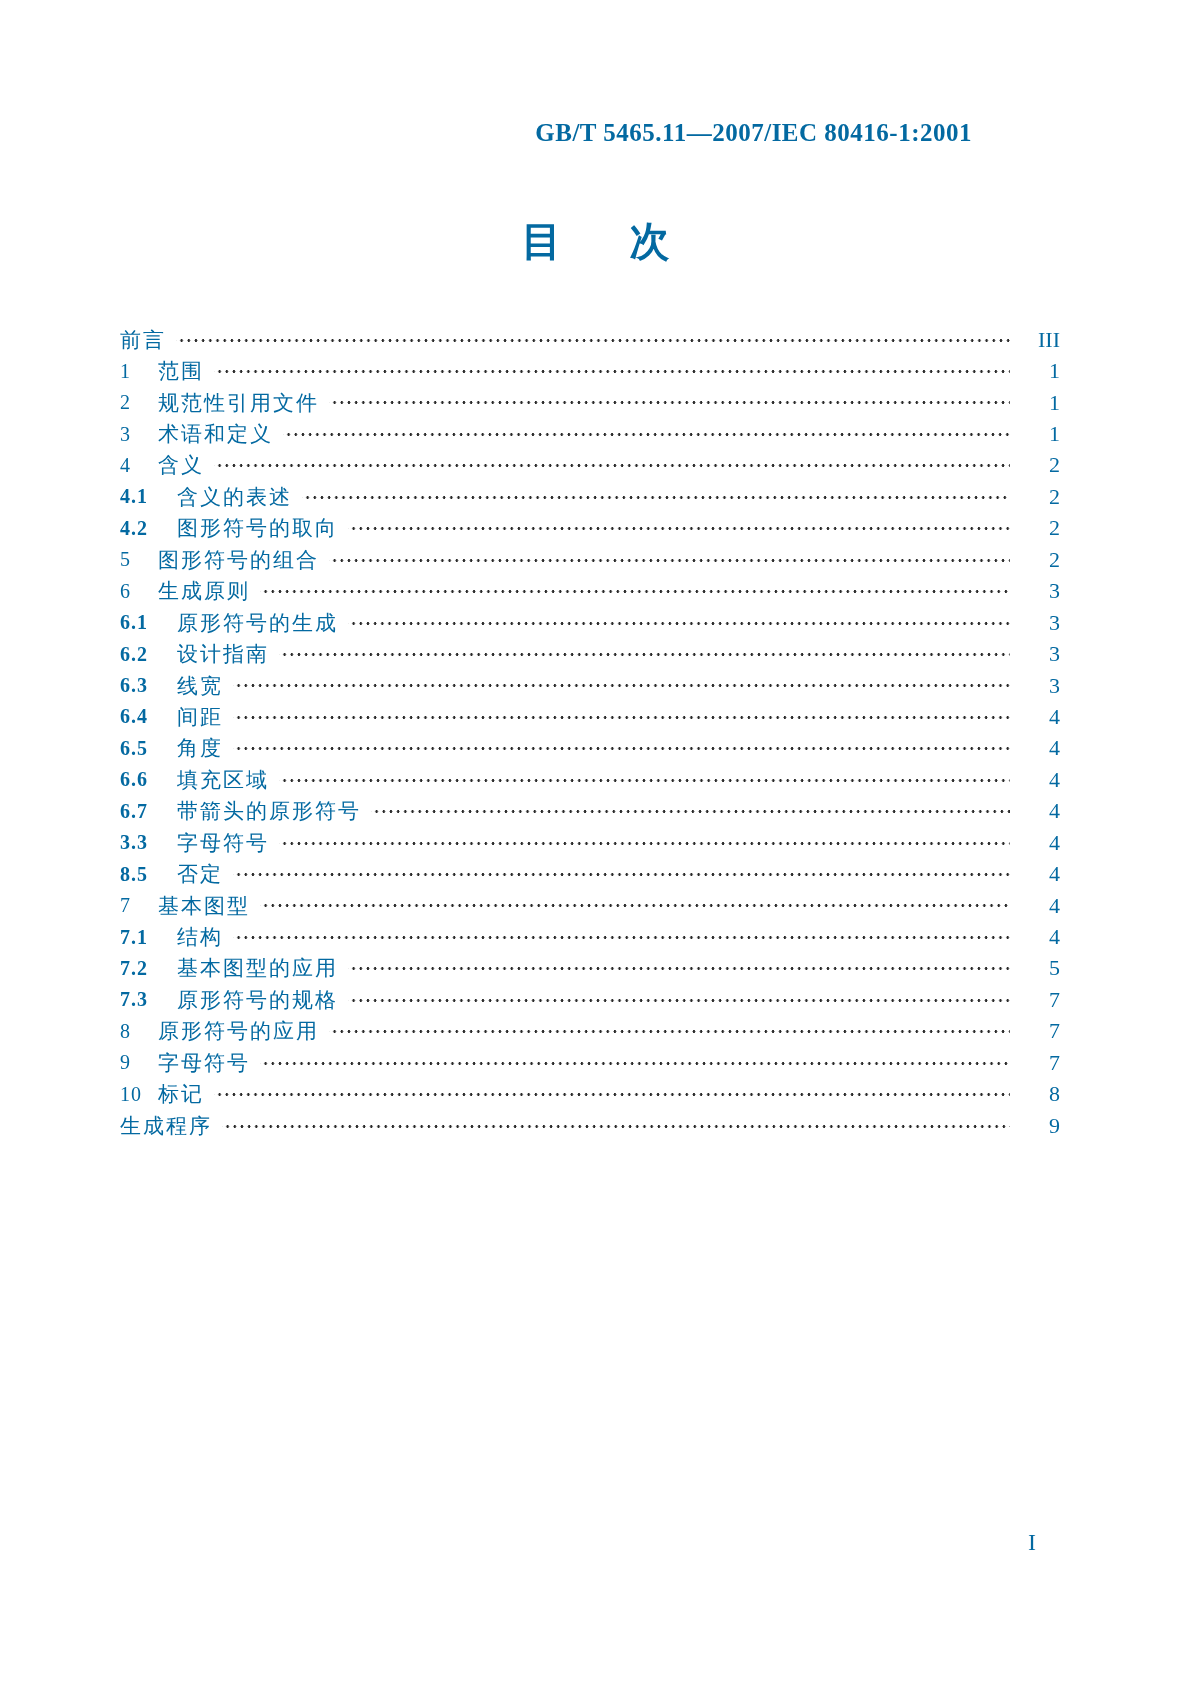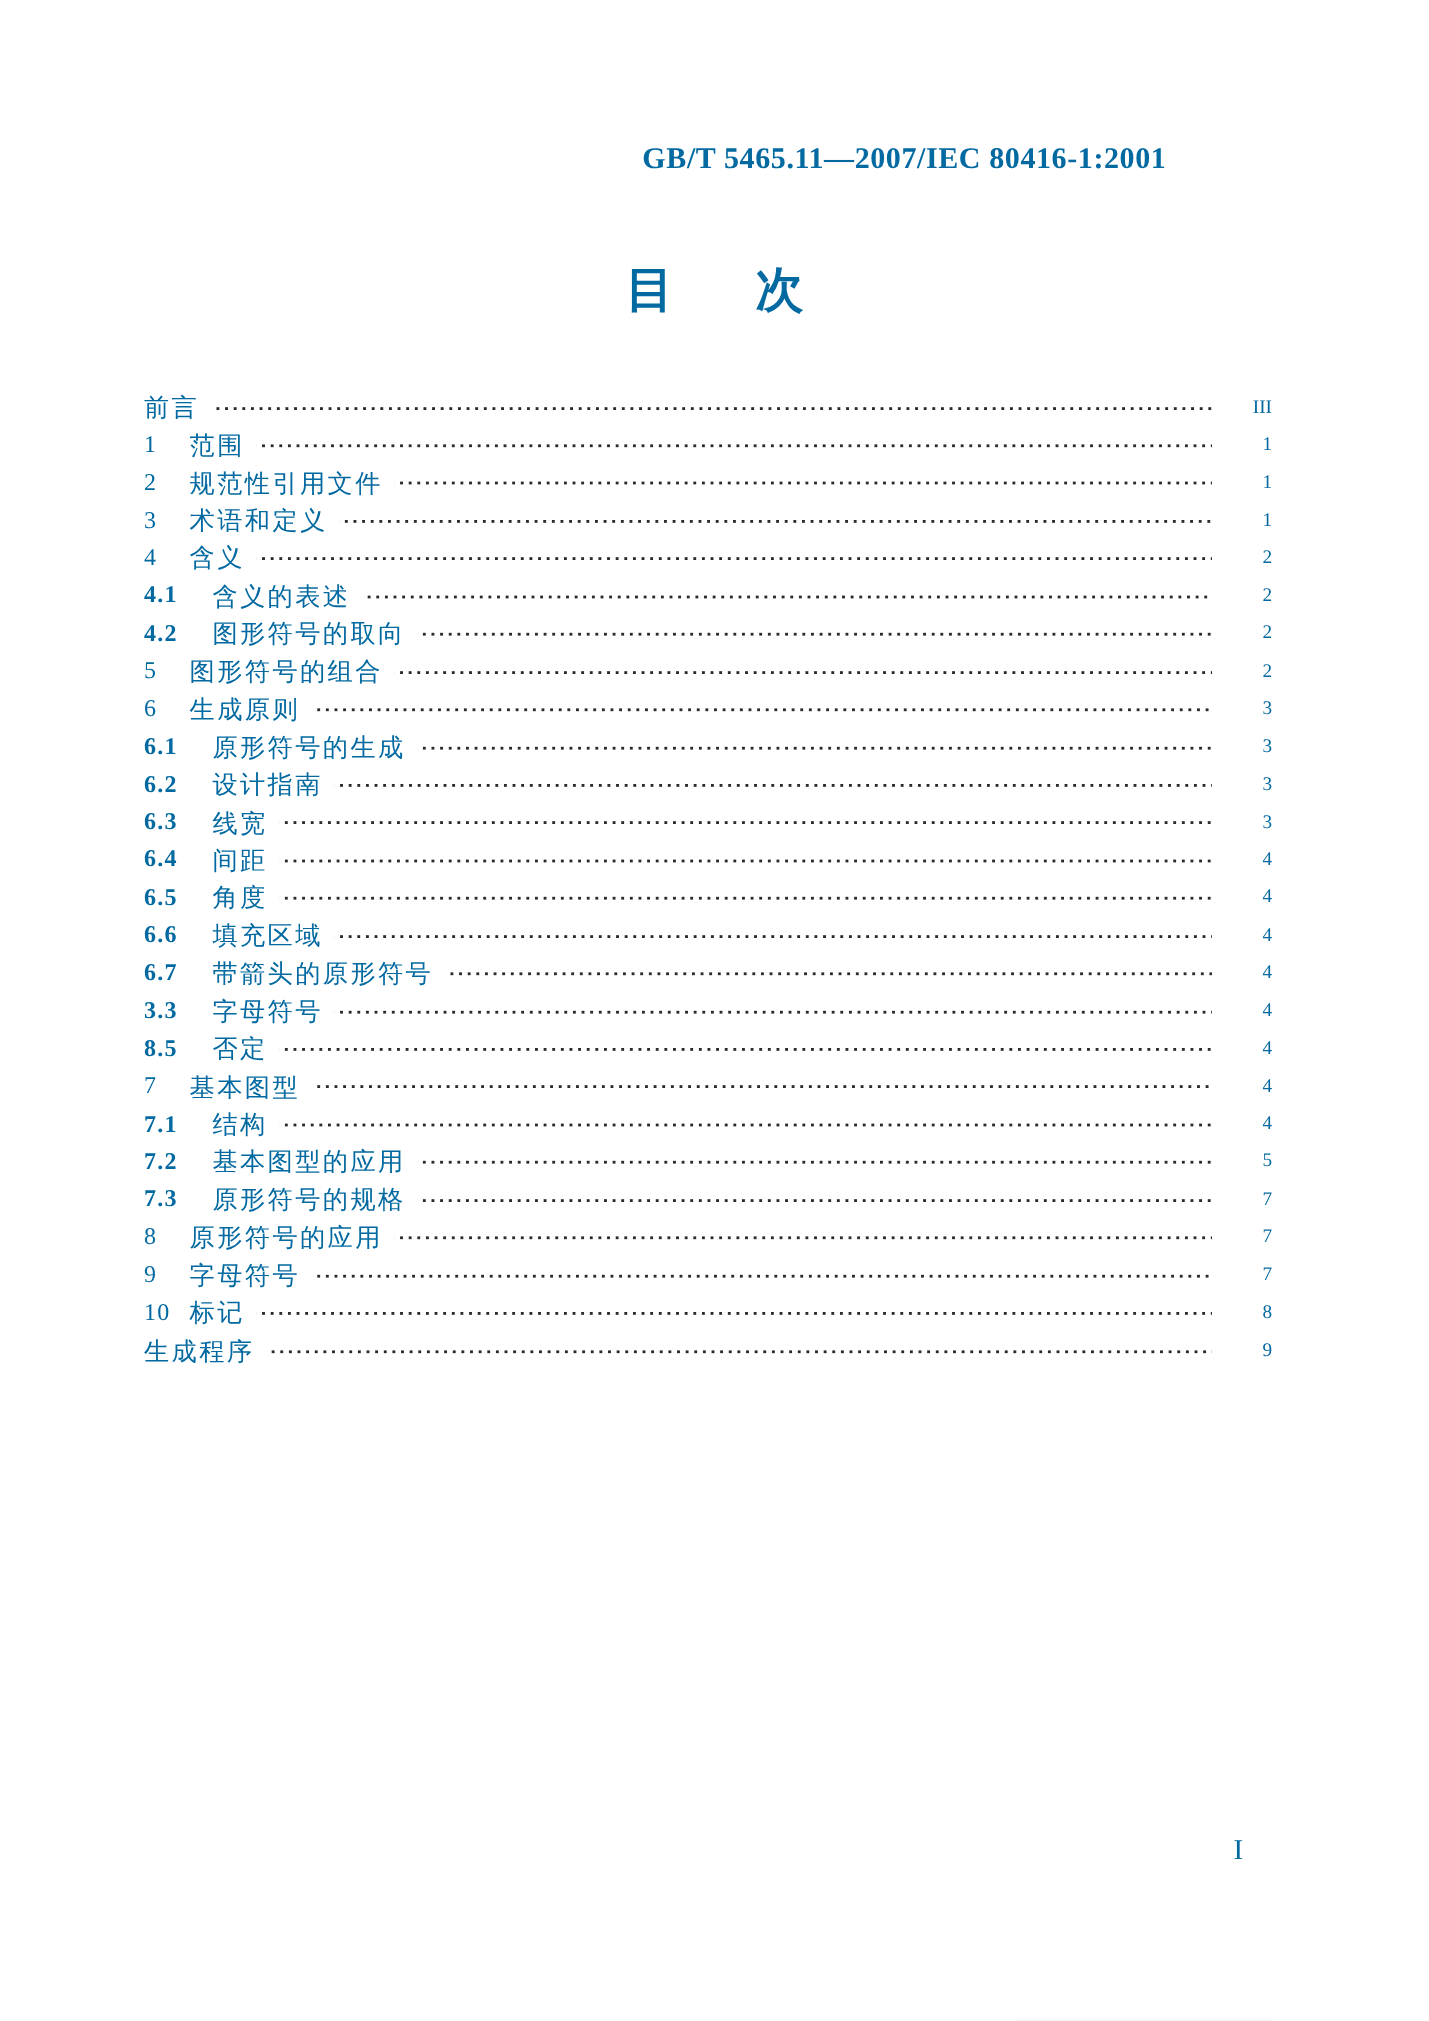--- a/index.html
+++ b/index.html
@@ -74,7 +74,7 @@
   .toc-row .pageno {
     min-width: 42px;
     text-align: right;
-    font-size: 16px;
+    font-size: 22px;
   }
   .folio {
     position: absolute;

